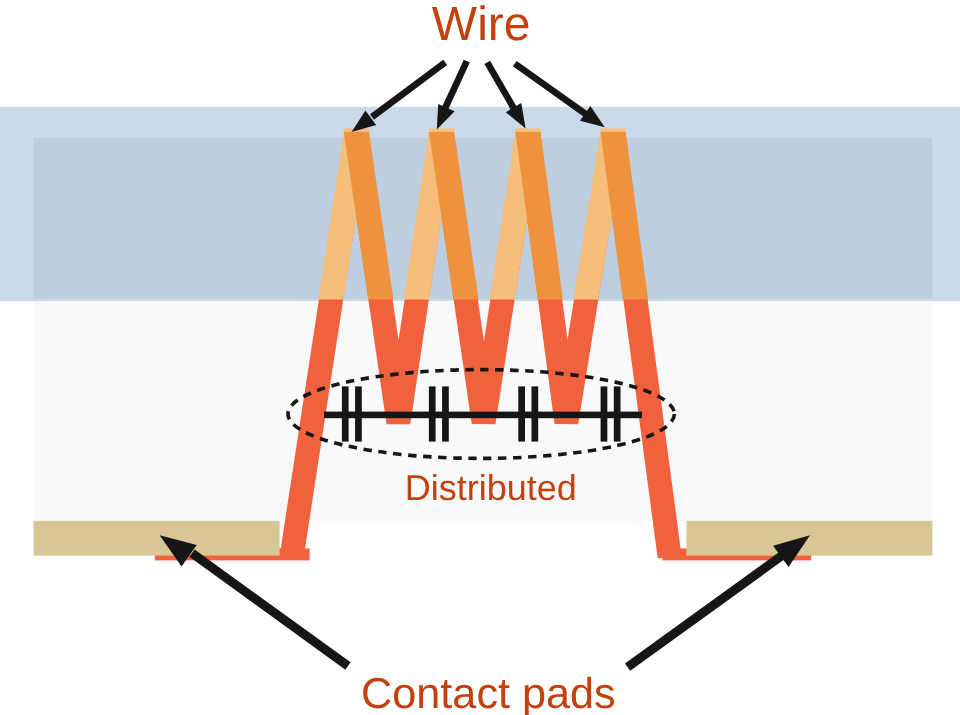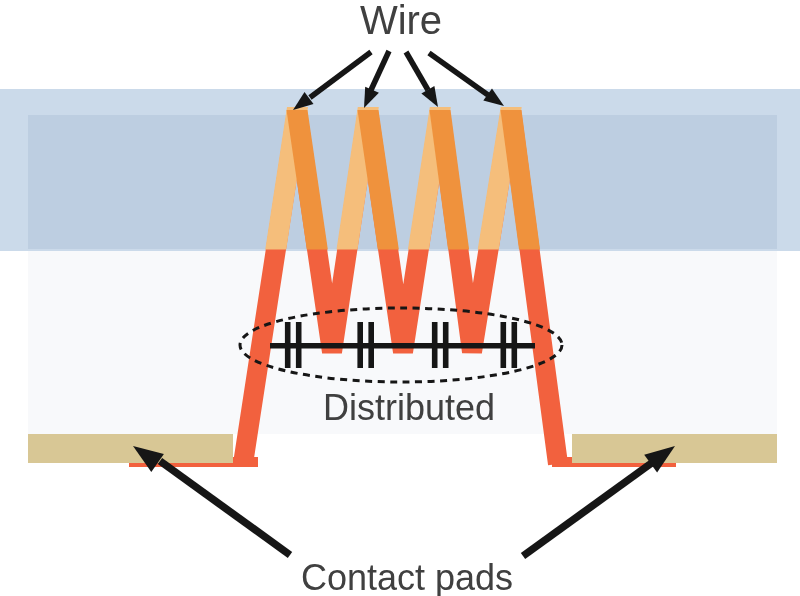--- a/index.html
+++ b/index.html
@@ -9,7 +9,7 @@
   }
   .stage svg{position:absolute;left:0;top:0;}
   .lbl{
-    position:absolute;color:#404040;white-space:nowrap;
+    position:absolute;color:#c2410c;white-space:nowrap;
     transform:translateX(-50%);text-align:left;
   }
   .lbl-wire{top:0;left:401px;font-size:40px;line-height:40px;}

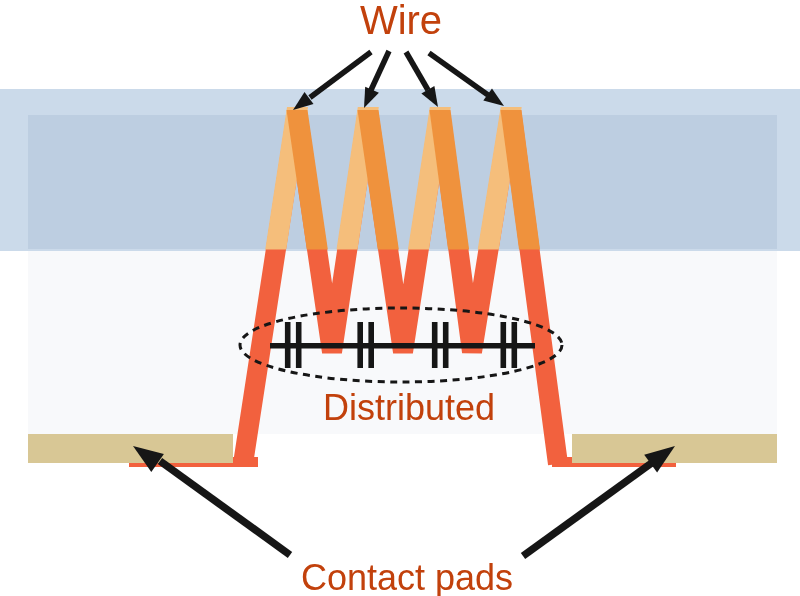--- a/index.html
+++ b/index.html
@@ -13,7 +13,7 @@
     transform:translateX(-50%);text-align:left;
   }
   .lbl-wire{top:0;left:401px;font-size:40px;line-height:40px;}
-  .lbl-dist{top:385px;left:409px;font-size:36px;line-height:45px;}
+  .lbl-dist{top:385px;left:409px;font-size:30px;line-height:45px;}
   .lbl-pads{top:555px;left:407px;font-size:36px;line-height:45px;}
 </style>
 </head>

